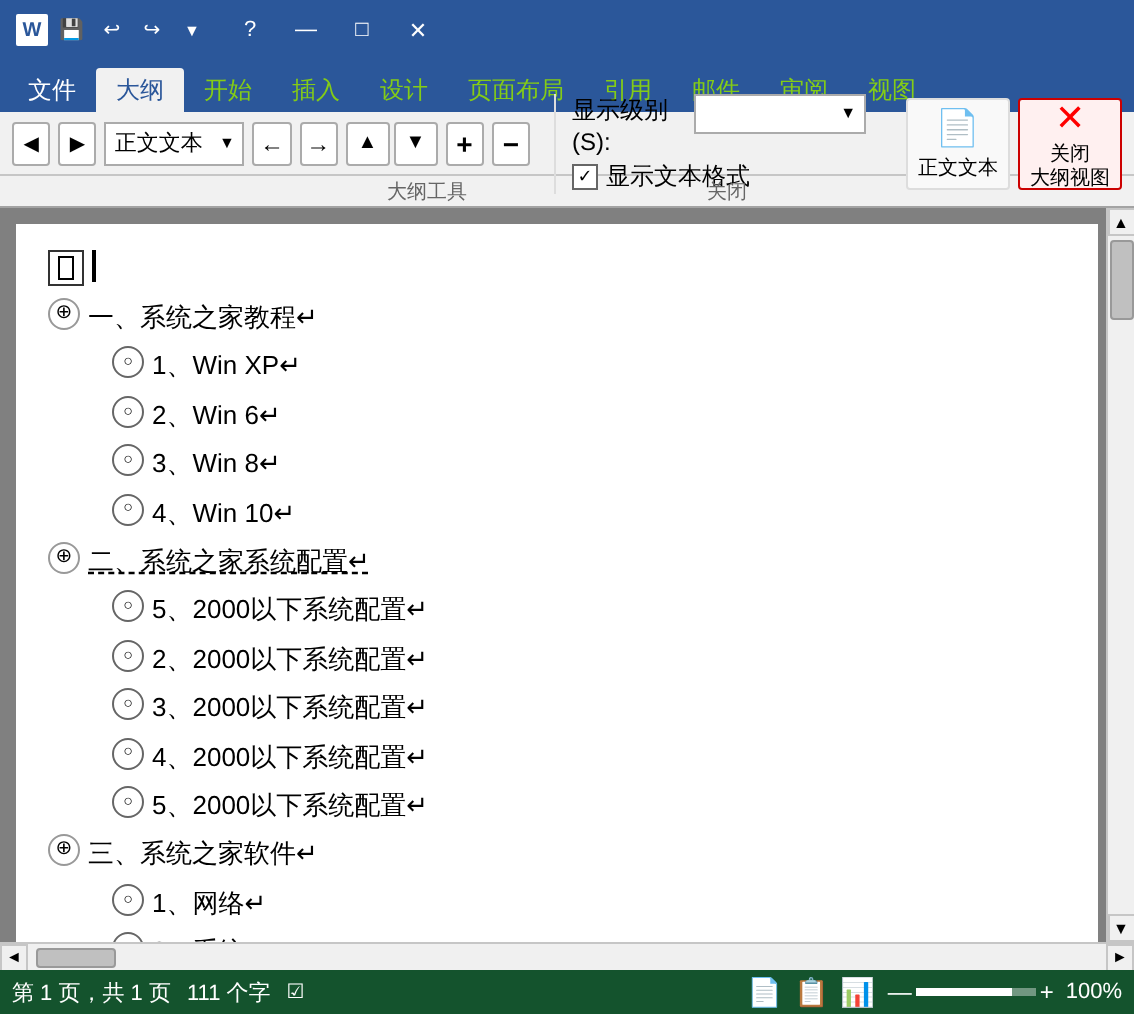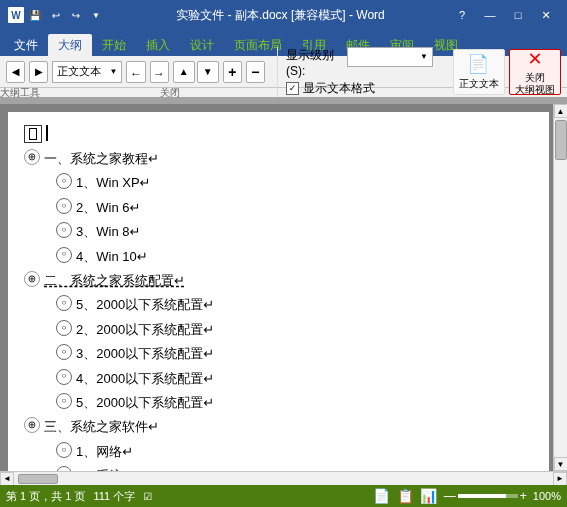--- a/index.html
+++ b/index.html
@@ -324,7 +324,6 @@
       <span class="title-icon">↪</span>
       <span class="title-icon" style="font-size:8px;">▼</span>
     </div>
-    <span class="title-text">实验文件 - 副本.docx [兼容模式] - Word</span>
     <div class="title-controls">
       <span class="title-btn">?</span>
       <span class="title-btn">—</span>

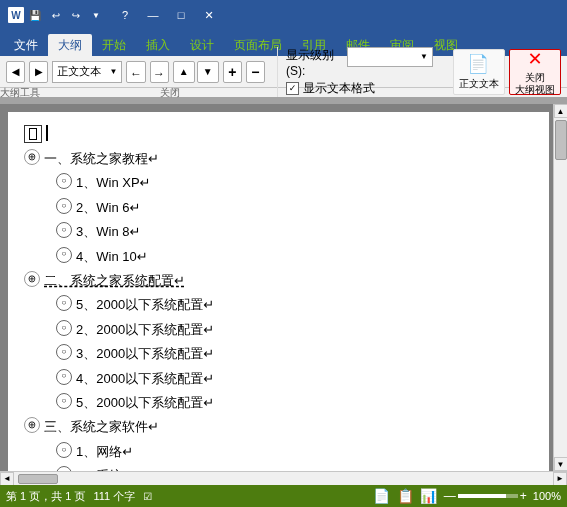--- a/index.html
+++ b/index.html
@@ -393,7 +393,7 @@
       </div>
     </div>
 
-    <div style="display:flex;background:#f1f1f1;border-bottom:7px solid #a3a3a3;height:16px;align-items:center;gap:60px;font-size:10px;color:#666;">
+    <div style="display:flex;background:#f1f1f1;border-bottom:1px solid #a3a3a3;height:16px;align-items:center;justify-content:center;gap:60px;font-size:10px;color:#666;">
       <span>大纲工具</span>
       <span style="margin-left:60px;">关闭</span>
     </div>

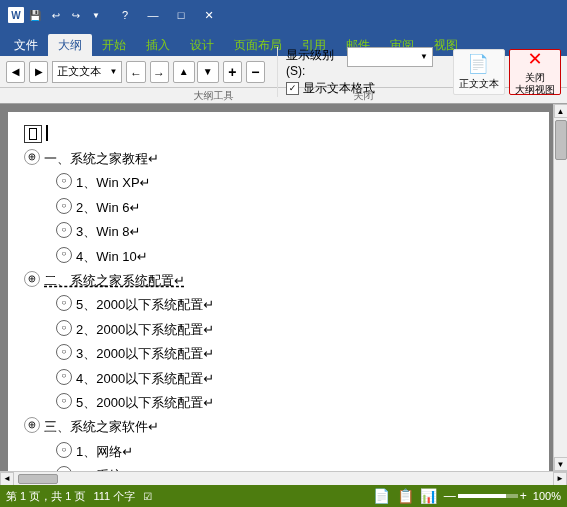--- a/index.html
+++ b/index.html
@@ -251,7 +251,7 @@
 
     
     .status-bar {
-      background: #4d7c0f;
+      background: #14532d;
       height: 22px;
       display: flex;
       align-items: center;

